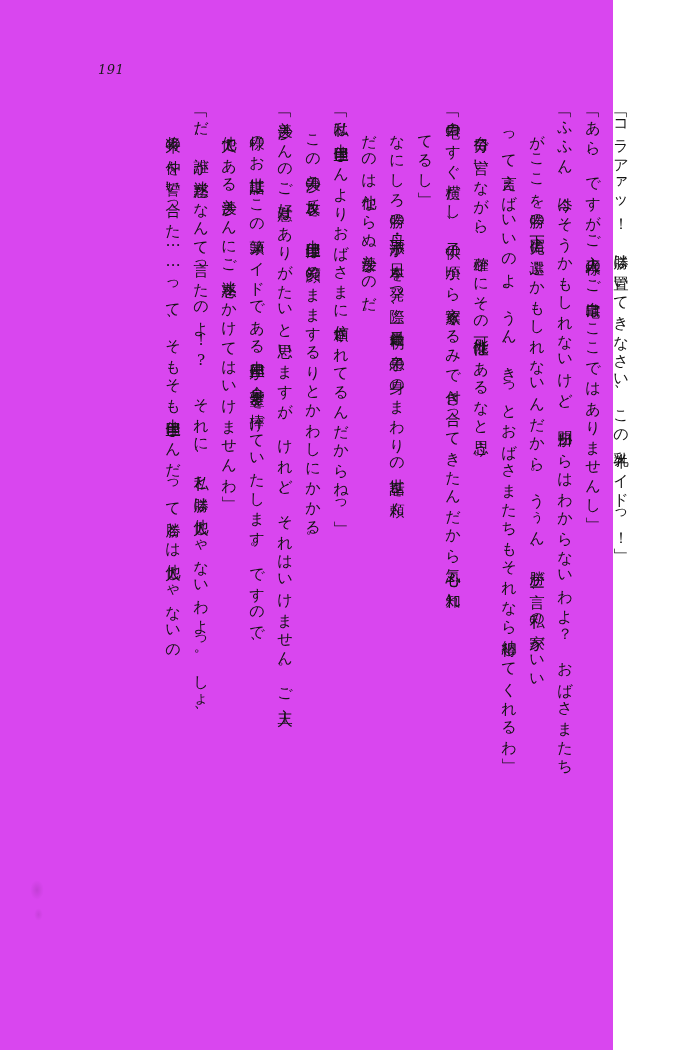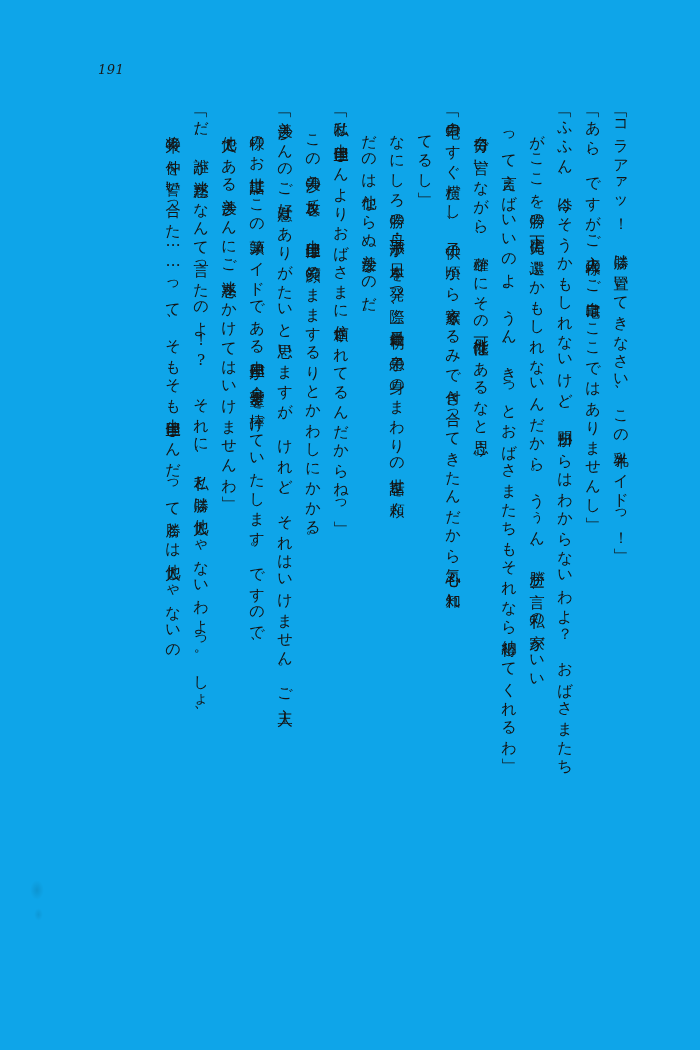--- a/index.html
+++ b/index.html
@@ -17,9 +17,9 @@
 
   .page {
     position: relative;
-    width: 700px;
+    width: 613px;
     height: 1050px;
-    background: #0ea5e9;
+    background: #d946ef;
     box-sizing: border-box;
   }
 

